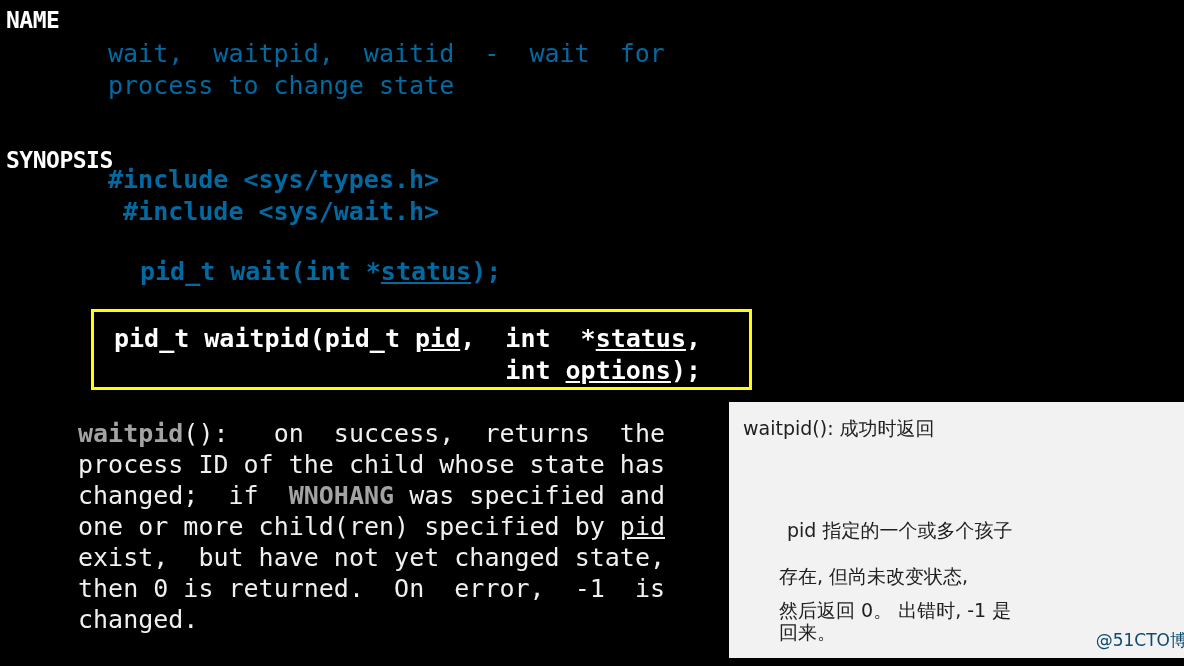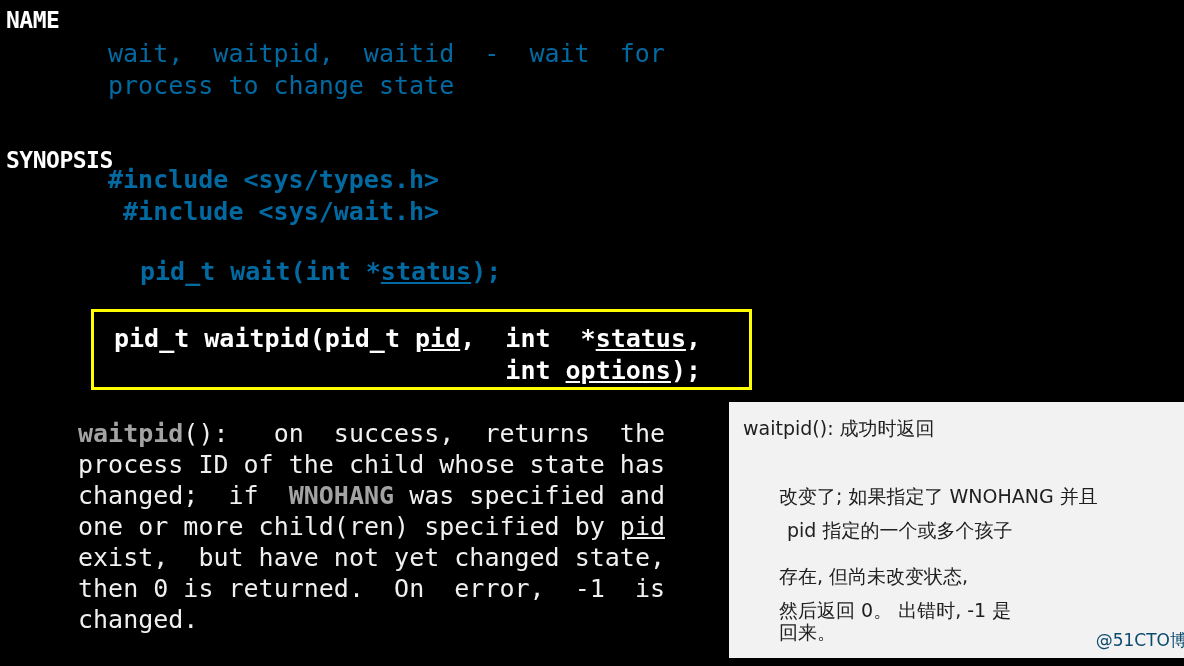--- a/index.html
+++ b/index.html
@@ -182,7 +182,6 @@
 
   <div class="cn-panel">
     <div class="cn-line" style="top:14px;">waitpid(): 成功时返回</div>
-    <div class="cn-line cn-indent" style="top:82px;">改变了; 如果指定了 WNOHANG 并且</div>
     <div class="cn-line cn-indent" style="top:116px;margin-left:8px;">pid 指定的一个或多个孩子</div>
     <div class="cn-line cn-indent" style="top:150px;margin-top:12px;">存在, 但尚未改变状态,</div>
     <div class="cn-line cn-indent" style="top:196px;">然后返回 0。 出错时, -1 是</div>

